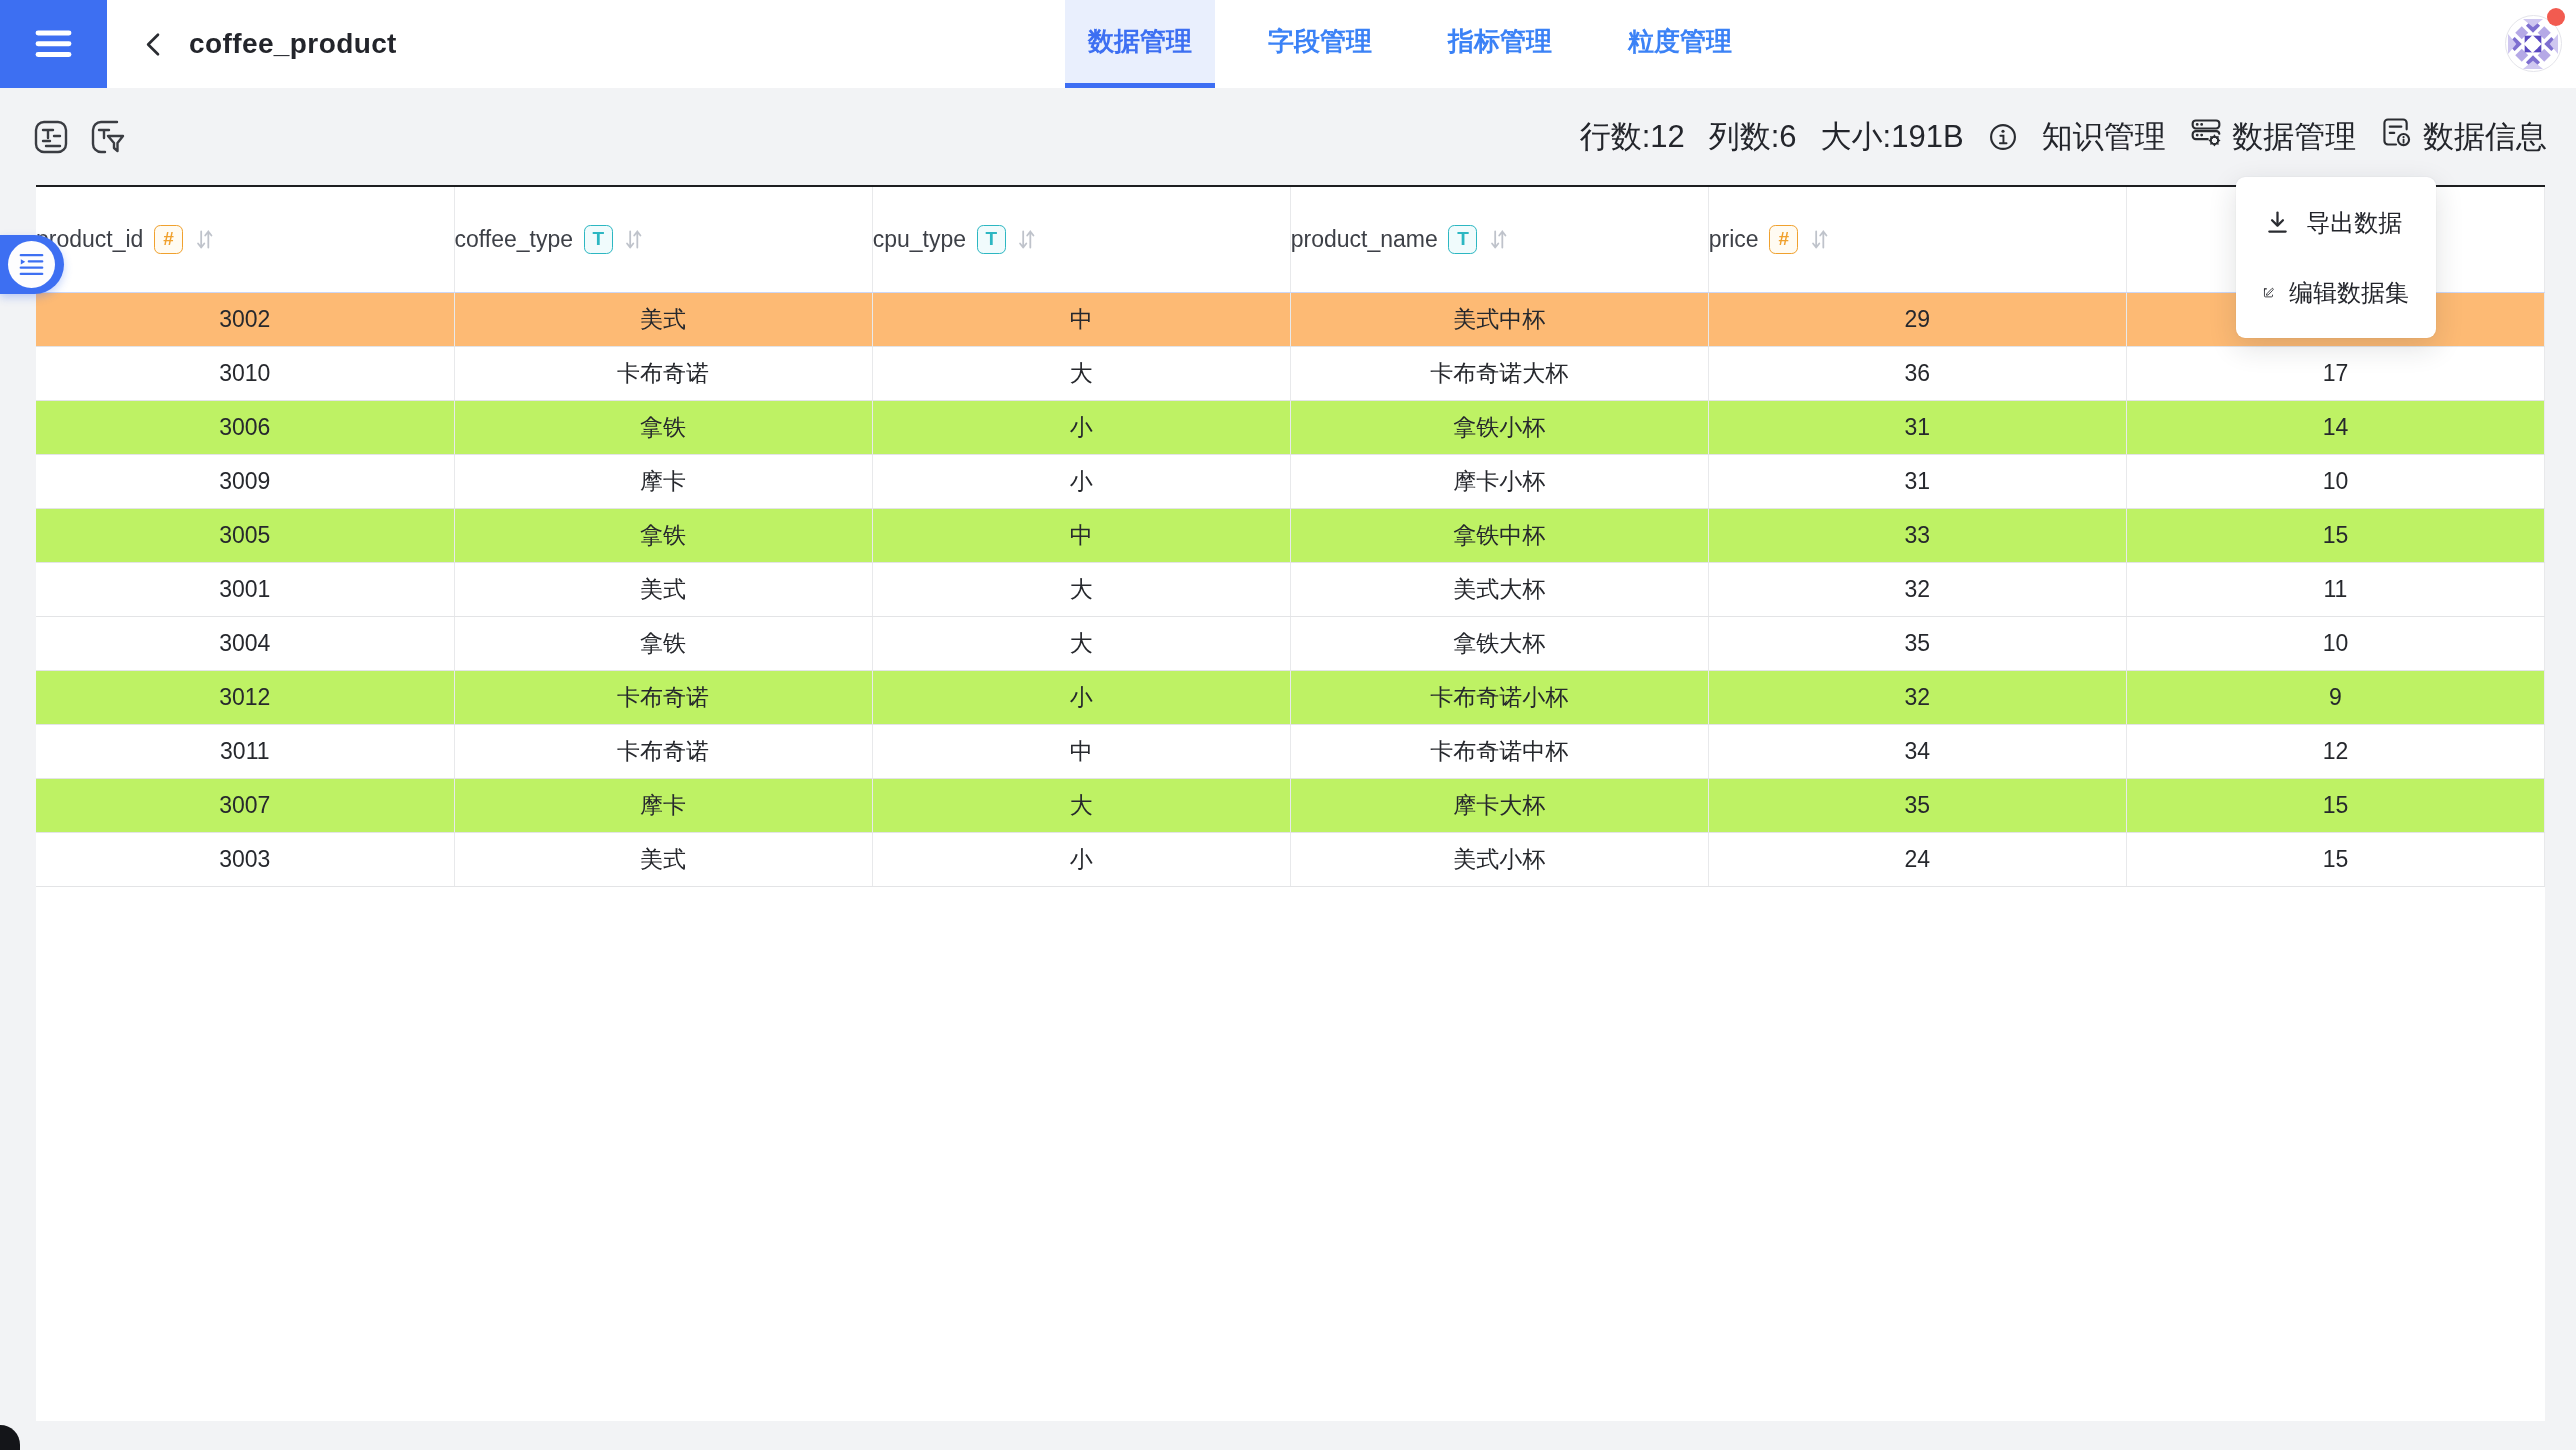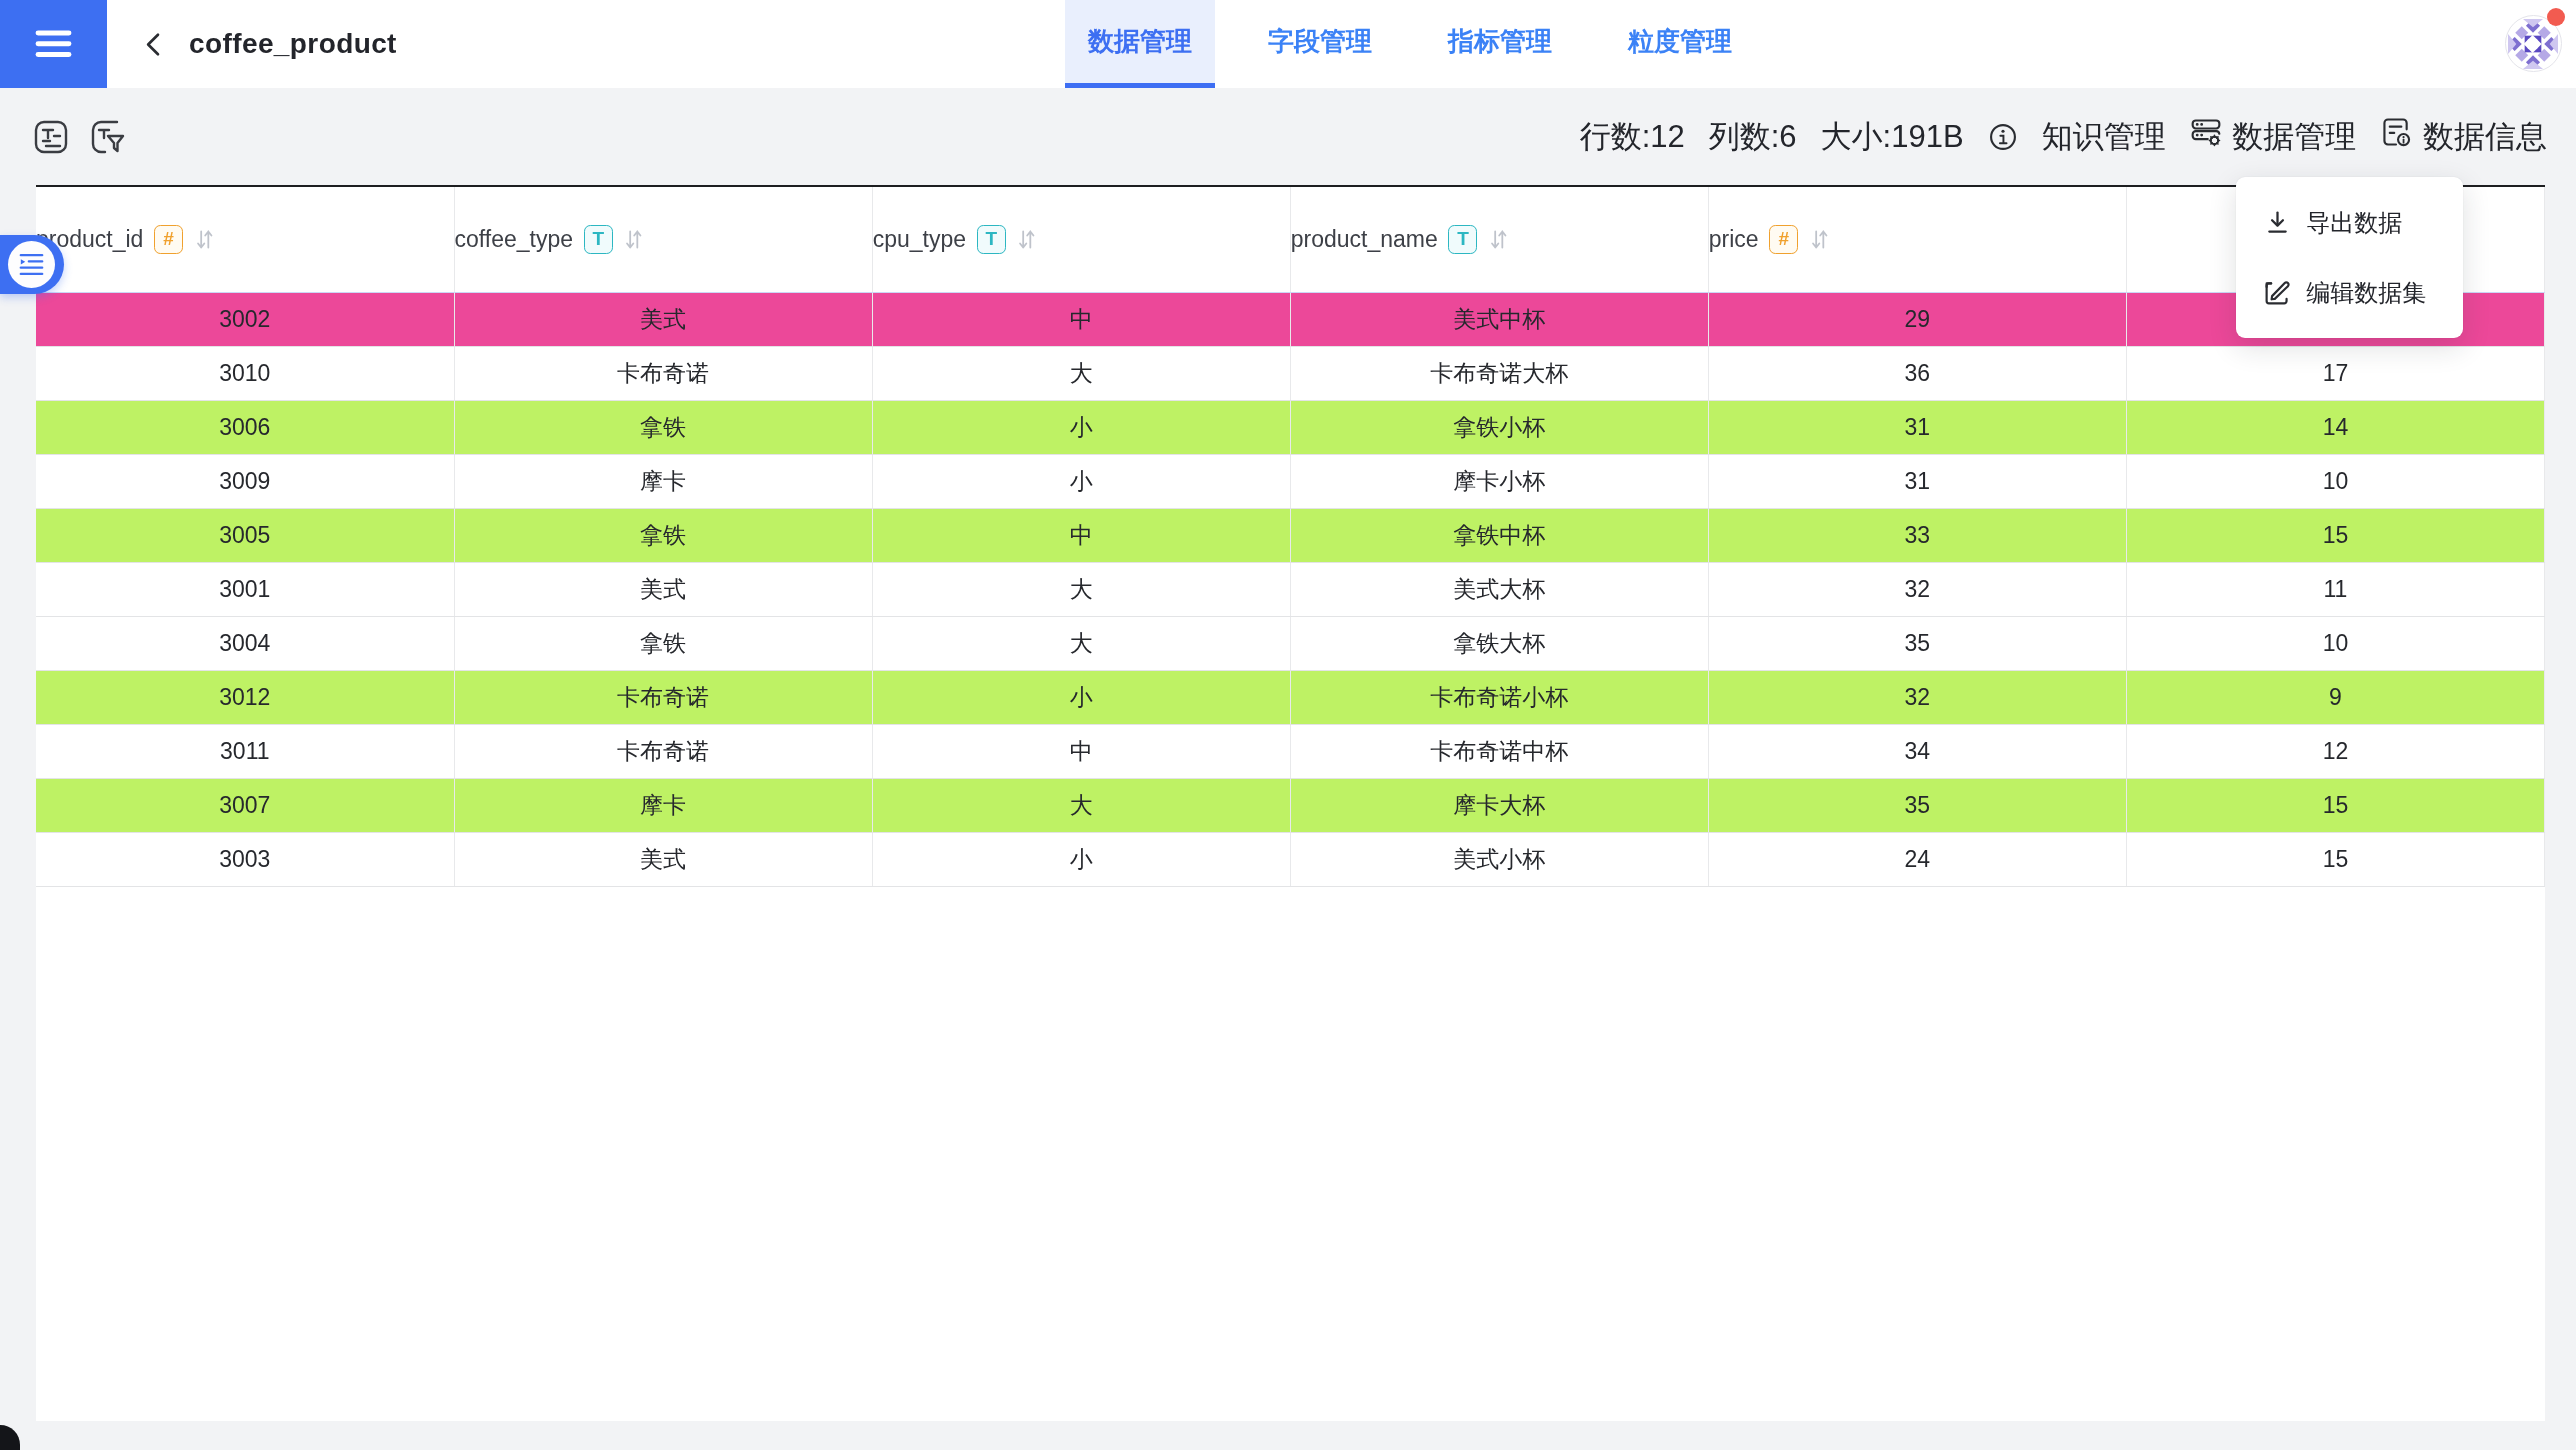--- a/index.html
+++ b/index.html
@@ -91,7 +91,7 @@
   }
   
   .dropdown {
-    position: absolute; left: 2236px; top: 177px; width: 227px; z-index: 20;
+    position: absolute; left: 2236px; top: 177px; width: 200px; z-index: 20;
     background: #fff; border-radius: 9px; padding: 10.7px 0;
     box-shadow: 0 9px 29px rgba(31,35,41,.14), 0 0 1.8px rgba(31,35,41,.08);
   }

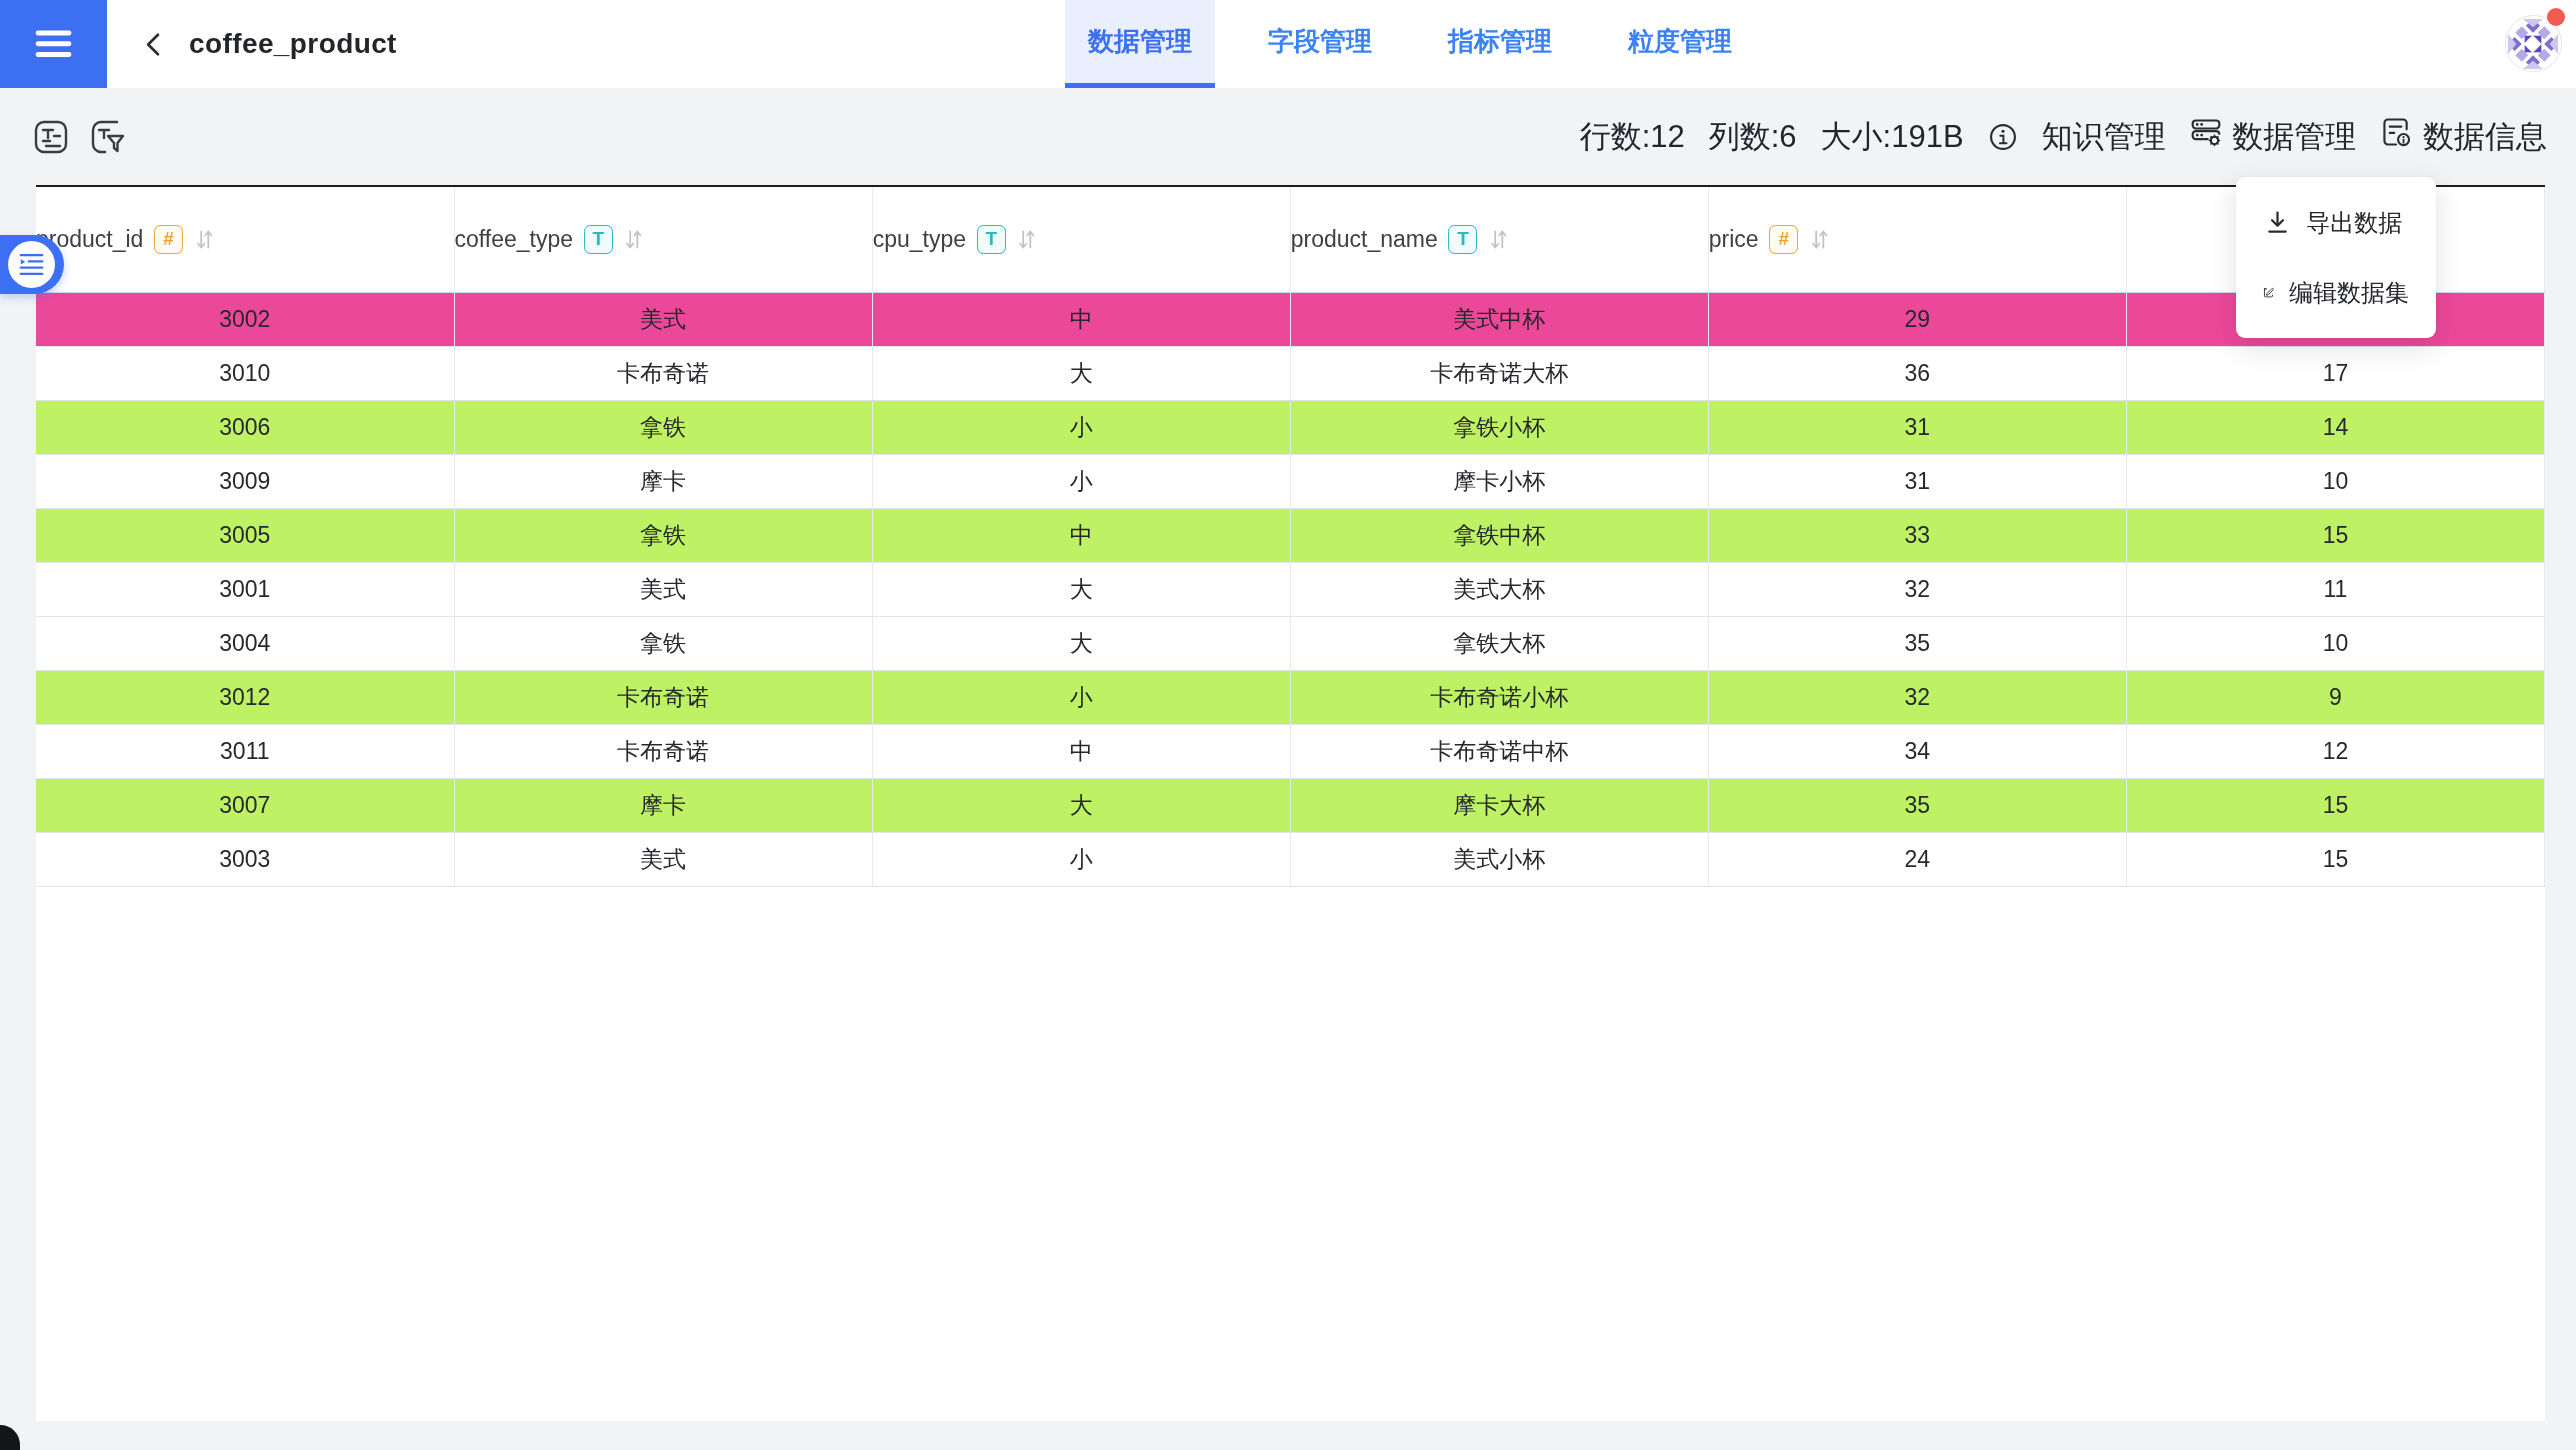--- a/index.html
+++ b/index.html
@@ -70,7 +70,7 @@
     background: #fff;
   }
   tr.stripe td { background: #bef264; }
-  tr.first-row td { background: #ec4899; }
+  tr.first-row td { background: #fdba74; }
   .badge {
     display: inline-flex; align-items: center; justify-content: center;
     width: 29px; height: 29px; border-radius: 6.3px; font-size: 19px; font-weight: 700;

